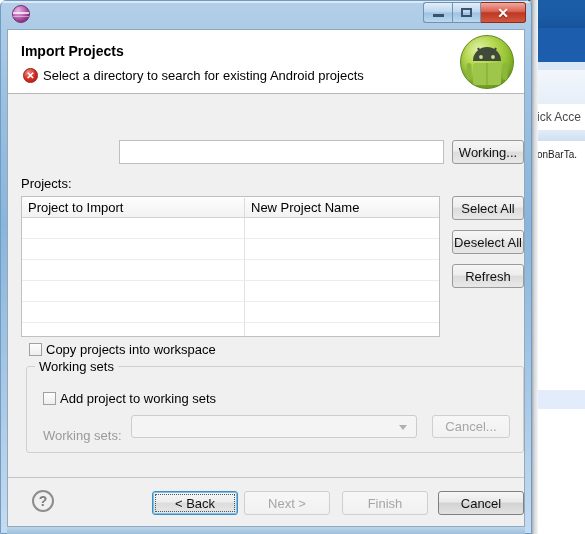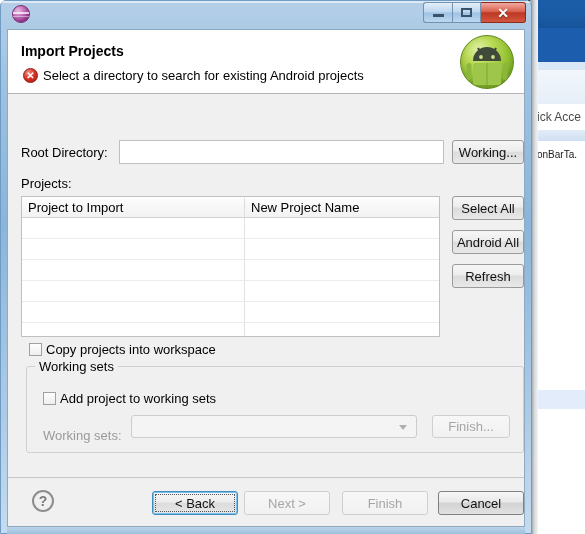--- a/index.html
+++ b/index.html
@@ -553,7 +553,6 @@
 
       <div class="body-area">
 
-        <div class="lbl" style="left:13px; top:50px;">Root Directory:</div>
         <input class="txtfield" style="left: 111px; top: 45px; width: 325px; height: 24px;" value="">
         <div class="btn" style="left:444px; top:45px; width:72px; height:24px;">Working...</div>
 

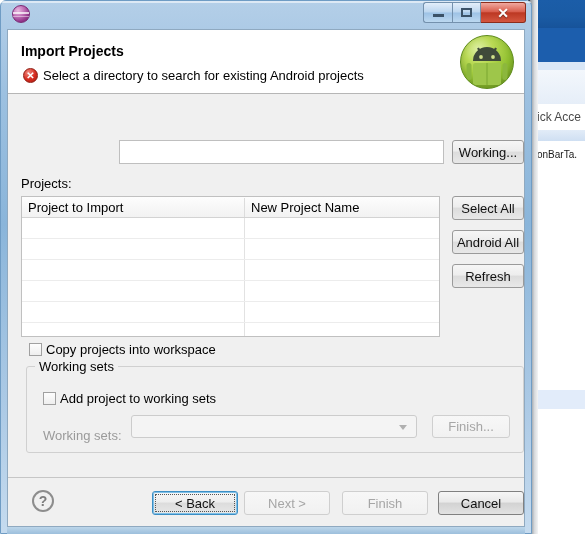--- a/index.html
+++ b/index.html
@@ -574,7 +574,7 @@
         </div>
 
         <div class="btn" style="left:444px; top:101px; width:72px; height:24px;">Select All</div>
-        <div class="btn" style="left:444px; top:135px; width:72px; height:24px;">Android All</div>
+        <div class="btn" style="left:444px; top:135px; width:72px; height:24px;">Deselect All</div>
         <div class="btn" style="left:444px; top:169px; width:72px; height:24px;">Refresh</div>
 
         <div class="cbox" style="left:21px; top:248px;"></div>

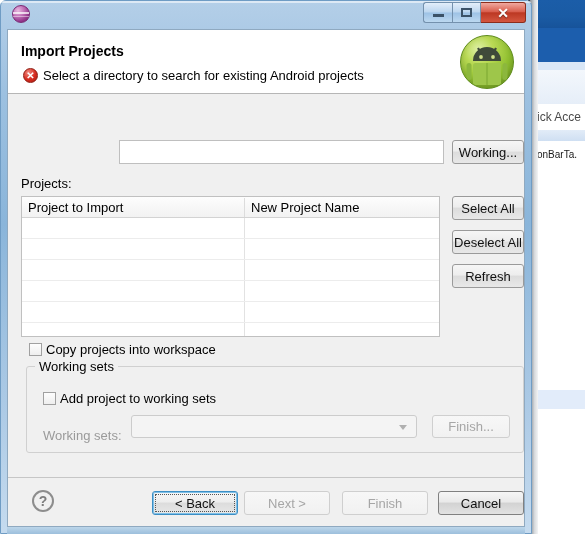--- a/index.html
+++ b/index.html
@@ -590,7 +590,7 @@
         <div class="combo" style="left:123px; top:320px; width:286px; height:23px;">
           <div class="combo-arrow"></div>
         </div>
-        <div class="btn btn-disabled" style="left:424px; top:320px; width:78px; height:23px;">Finish...</div>
+        <div class="btn btn-disabled" style="left:424px; top:320px; width:78px; height:23px;">Cancel...</div>
 
       </div>
 

